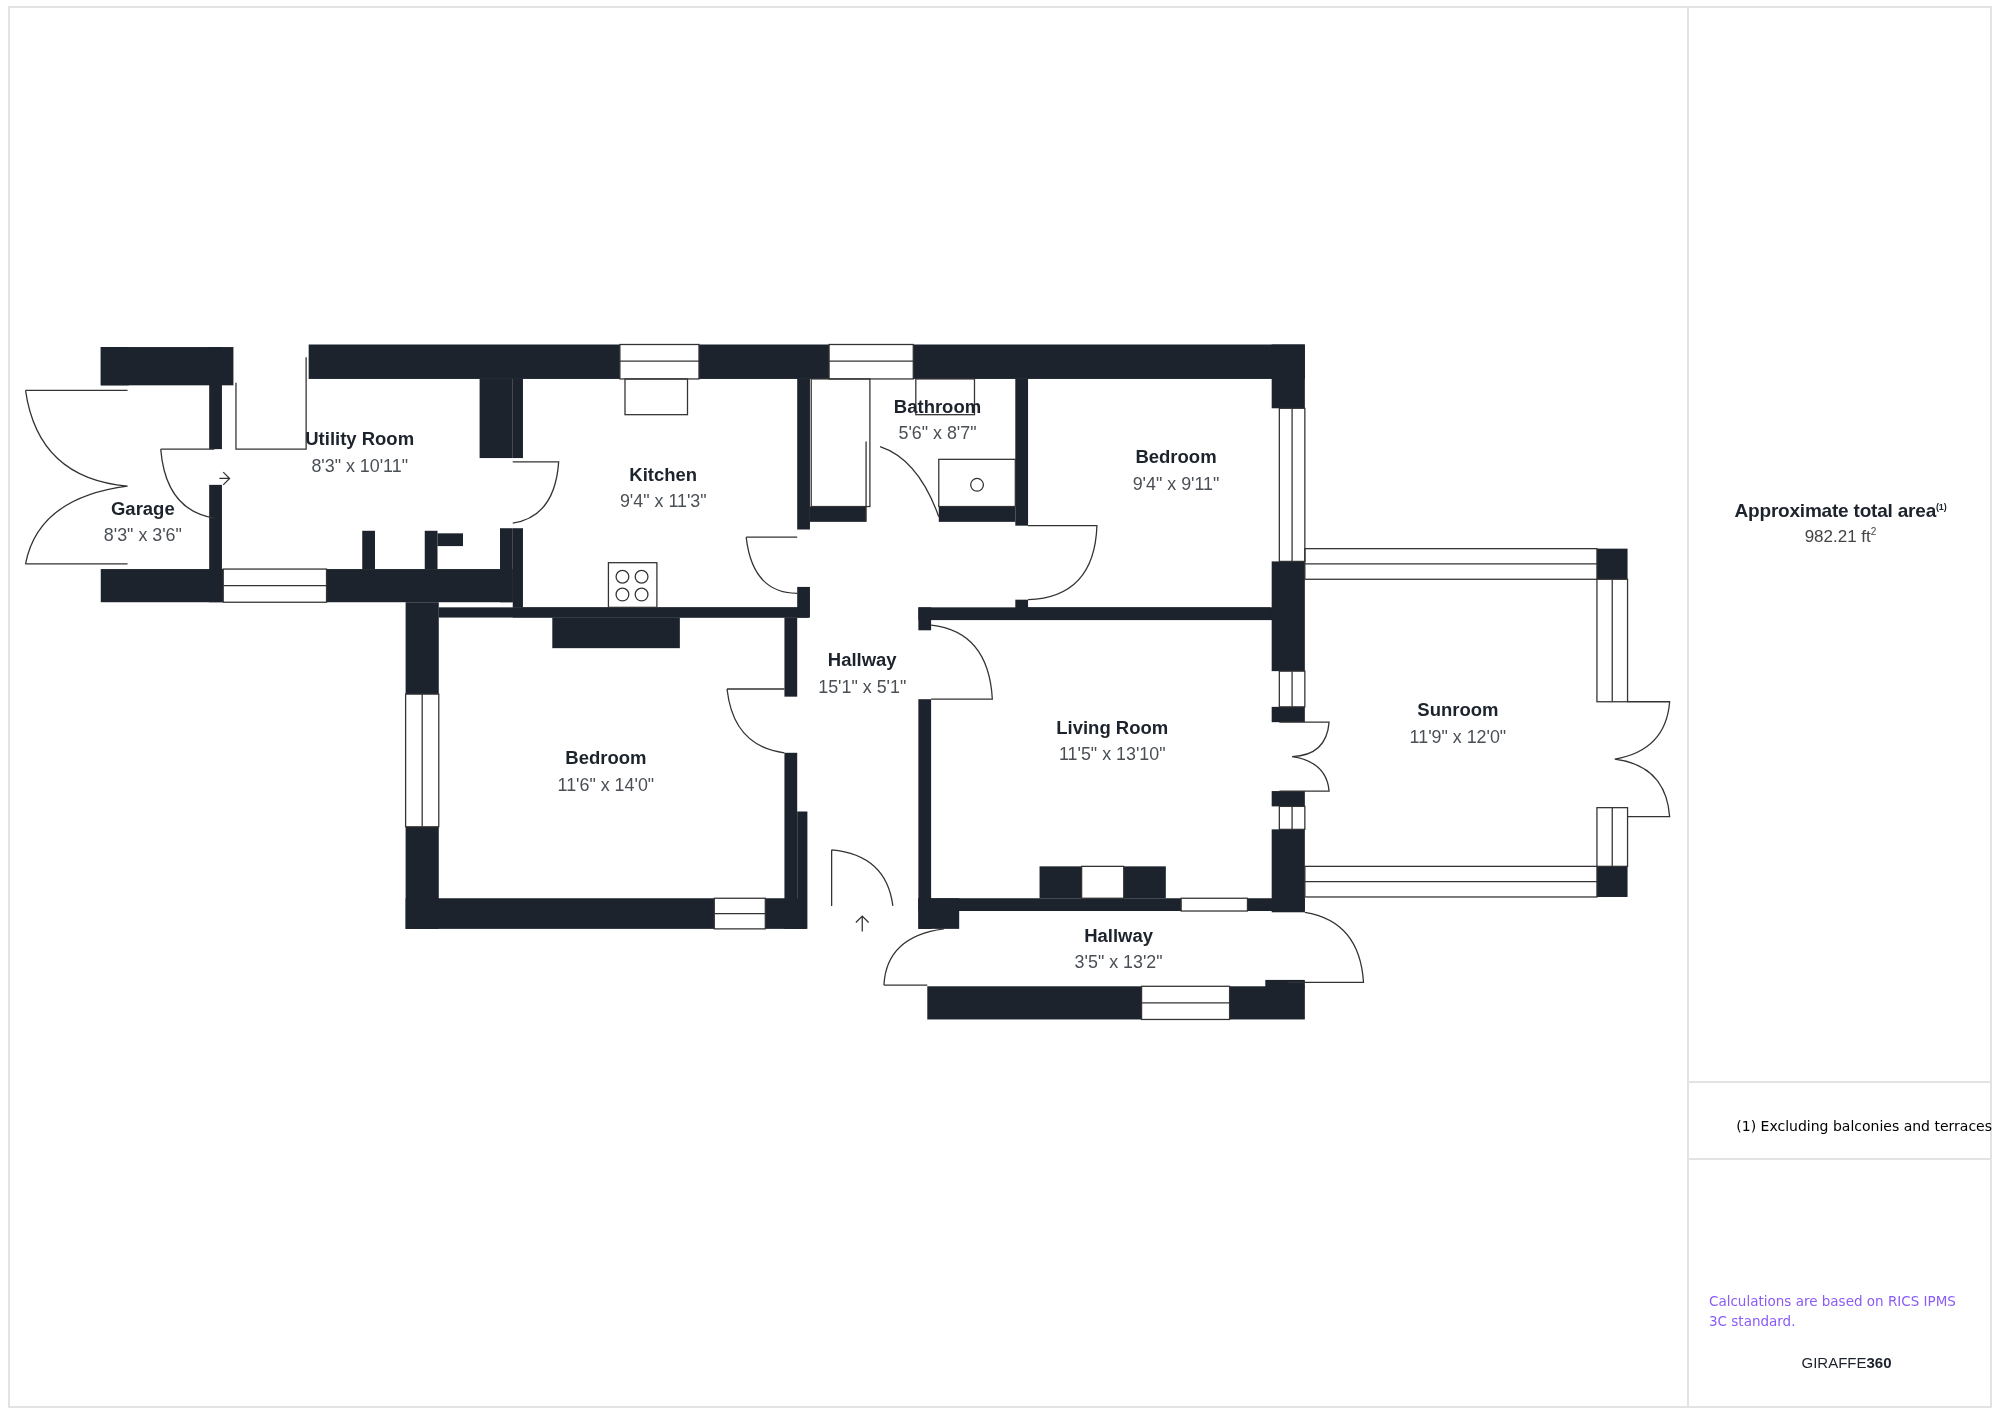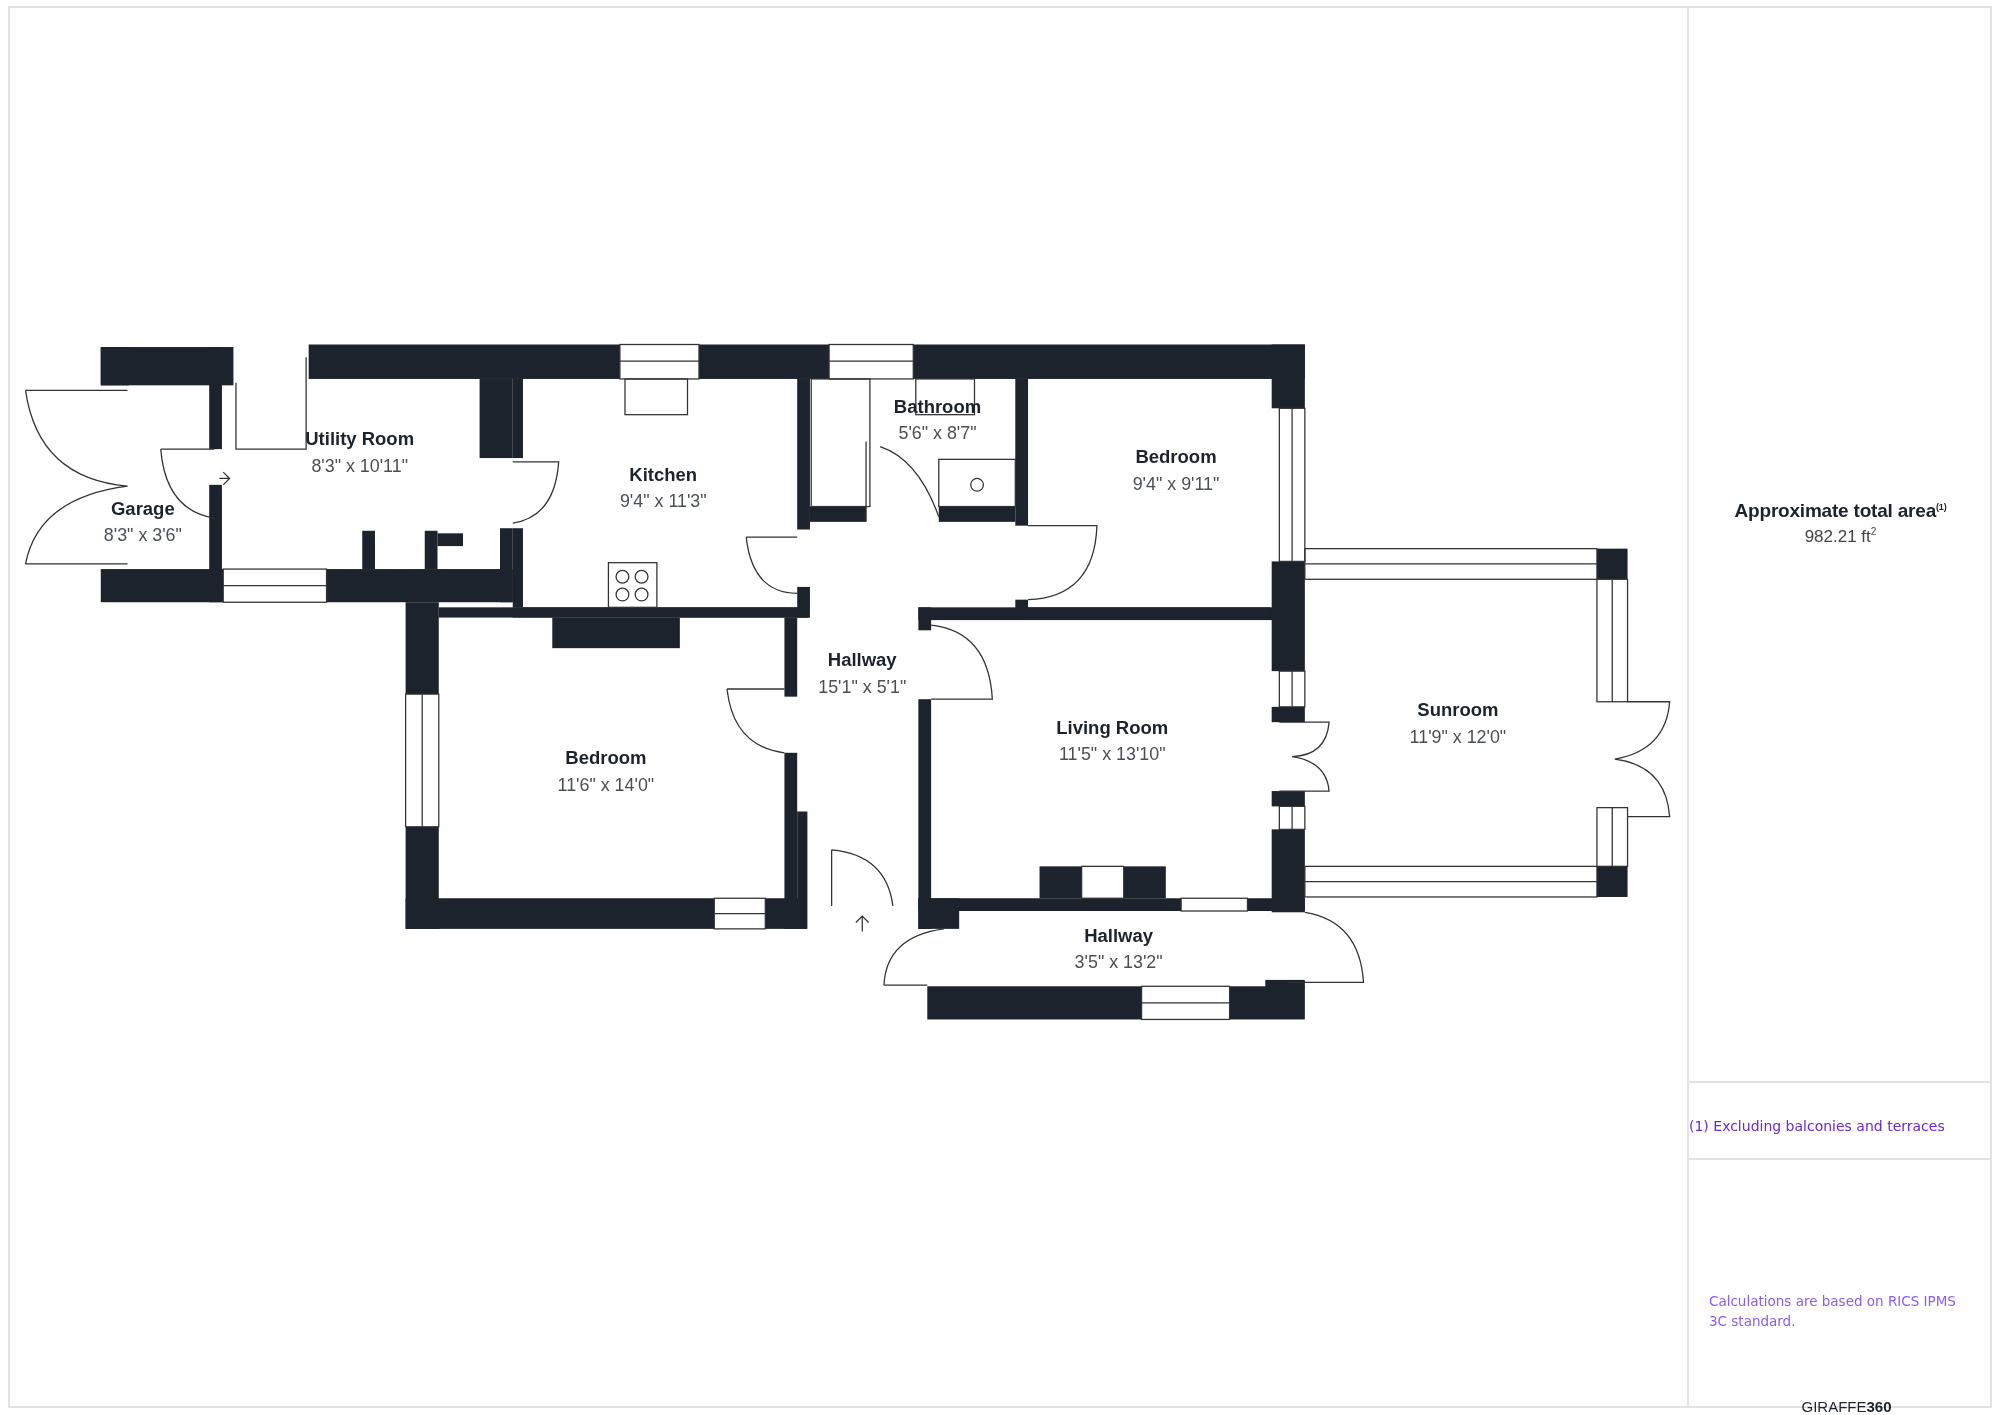--- a/index.html
+++ b/index.html
@@ -13,7 +13,7 @@
   .area-value{font-size:17px;color:#444;margin-top:4px;}
   .area-value sup{font-size:10px;}
   .sep1{position:absolute;left:0;right:0;top:1075px;border-top:2px solid #e3e3e3;}
-  .note{position:absolute;left:0;right:0;top:1112px;text-align:left;font-size:14px;color:#6d28d9;font-family:"DejaVu Sans",sans-serif;}
+  .note{position:absolute;left:0;right:0;top:1112px;text-align:right;font-size:14px;color:#000000;font-family:"DejaVu Sans",sans-serif;}
   .sep2{position:absolute;left:0;right:0;top:1152px;border-top:2px solid #e3e3e3;}
   .disclaimer{position:absolute;left:20px;right:20px;top:1188px;text-align:center;font-size:13.5px;line-height:20px;color:#444;font-family:"DejaVu Sans",sans-serif;}
   .calc{position:absolute;left:20px;right:20px;top:1285px;font-size:13.5px;line-height:20px;color:#8b5cf6;font-family:"DejaVu Sans",sans-serif;}

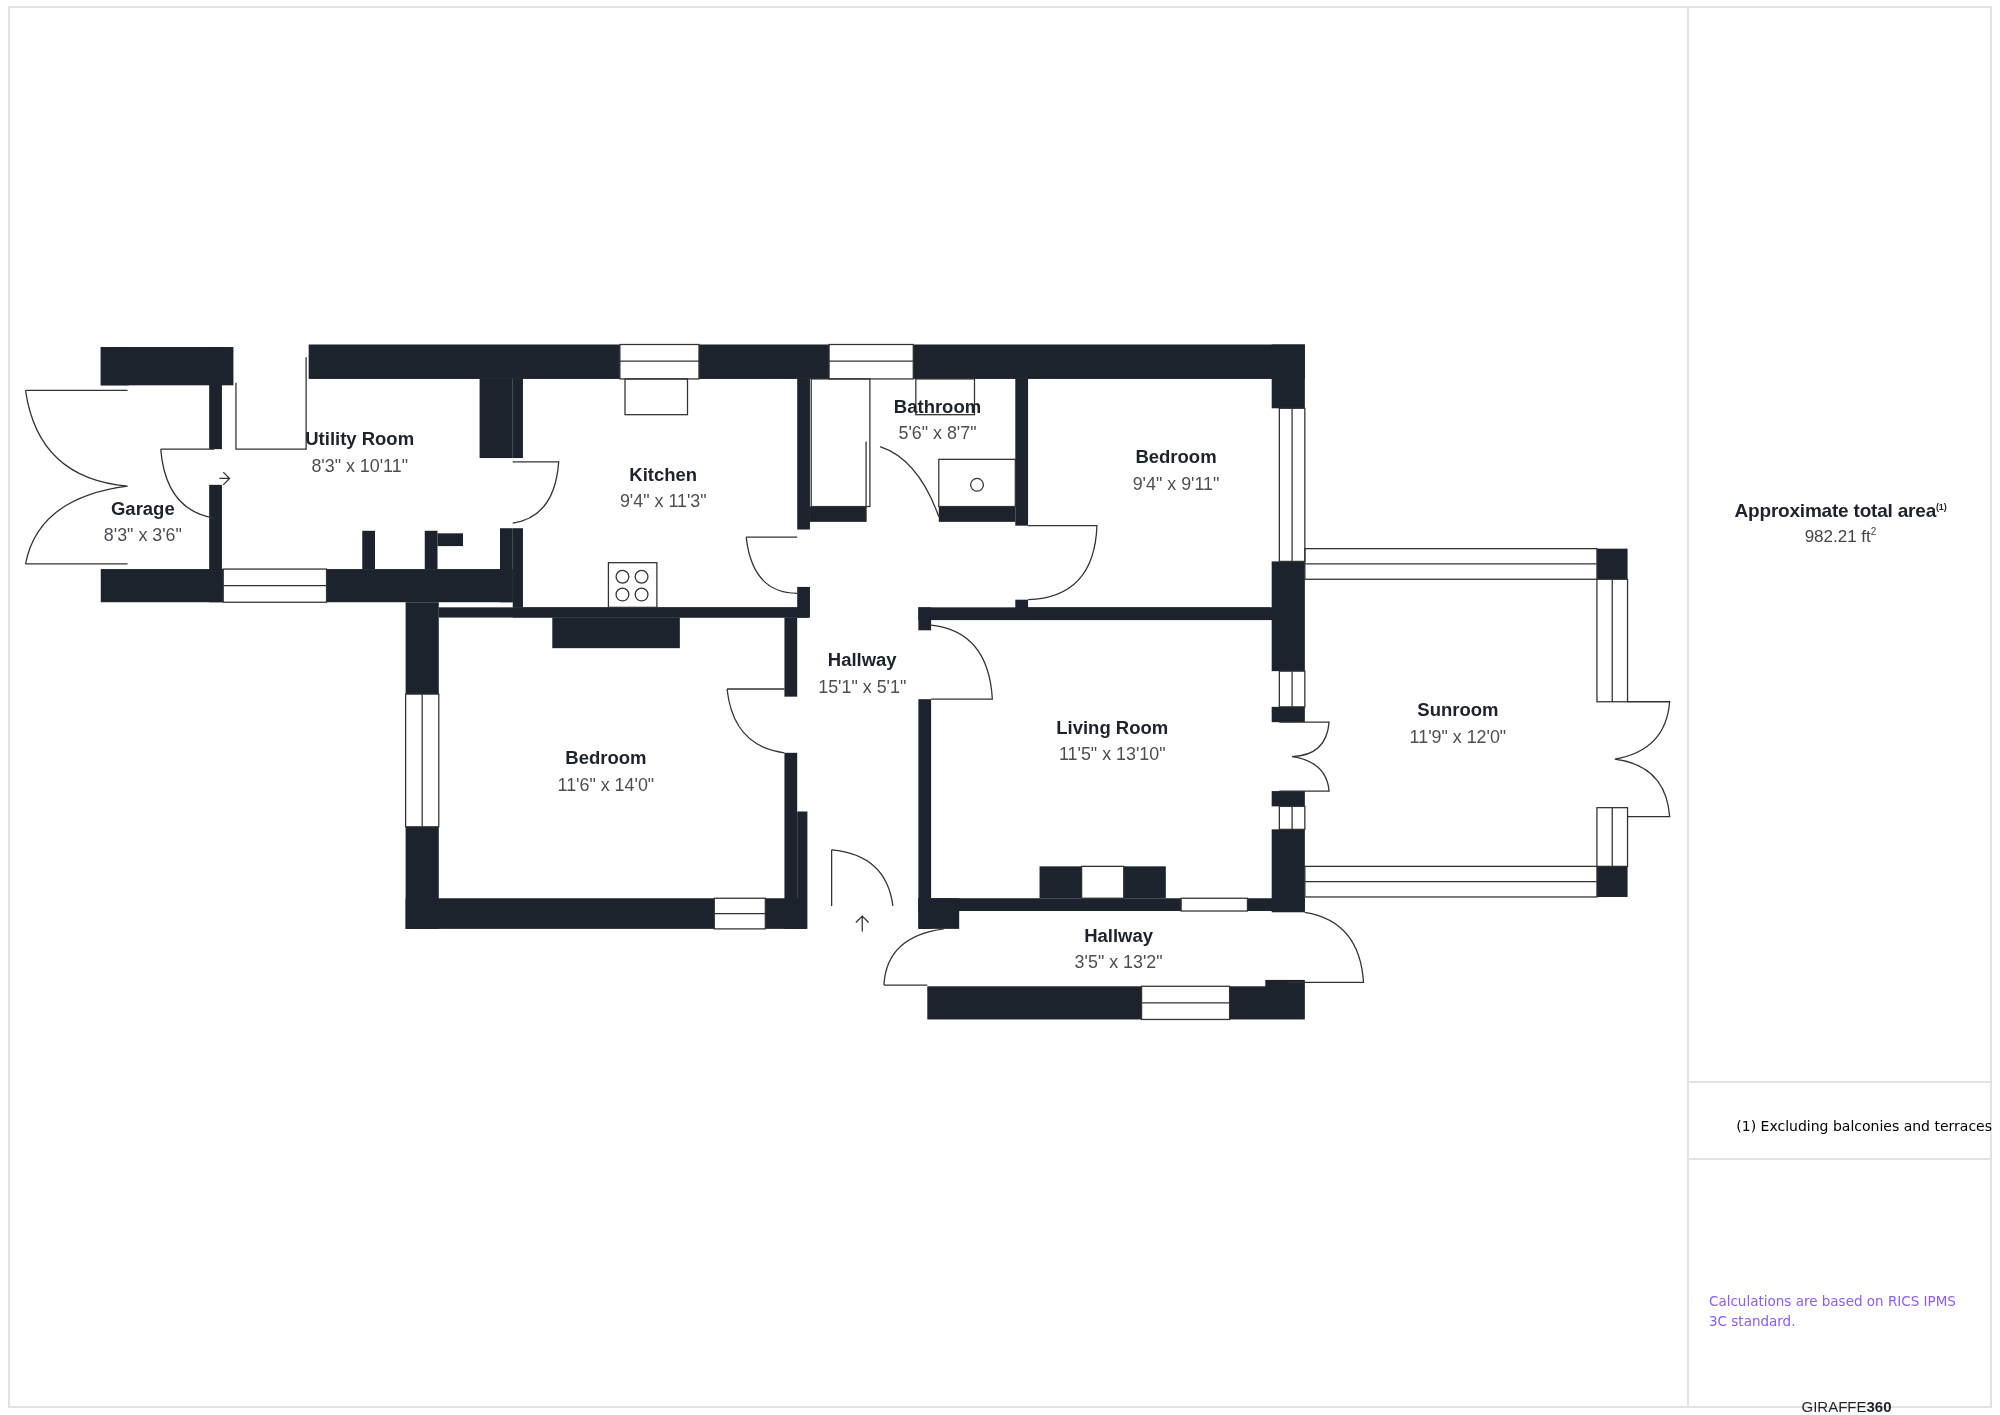--- a/index.html
+++ b/index.html
@@ -17,7 +17,7 @@
   .sep2{position:absolute;left:0;right:0;top:1152px;border-top:2px solid #e3e3e3;}
   .disclaimer{position:absolute;left:20px;right:20px;top:1188px;text-align:center;font-size:13.5px;line-height:20px;color:#444;font-family:"DejaVu Sans",sans-serif;}
   .calc{position:absolute;left:20px;right:20px;top:1285px;font-size:13.5px;line-height:20px;color:#8b5cf6;font-family:"DejaVu Sans",sans-serif;}
-  .brand{position:absolute;left:12px;right:0;top:1348px;text-align:center;font-size:15px;color:#1c232c;margin-top:44px;}
+  .brand{position:absolute;left:12px;right:0;top:1348px;text-align:center;font-size:15px;color:#1c232c;}
   .brand b{font-weight:bold;}
   .rname{font-family:"Liberation Sans",sans-serif;font-weight:bold;fill:#1c232c;font-size:14.5px;}
   .rdim{font-family:"Liberation Sans",sans-serif;fill:#4a4f55;font-size:14px;}

